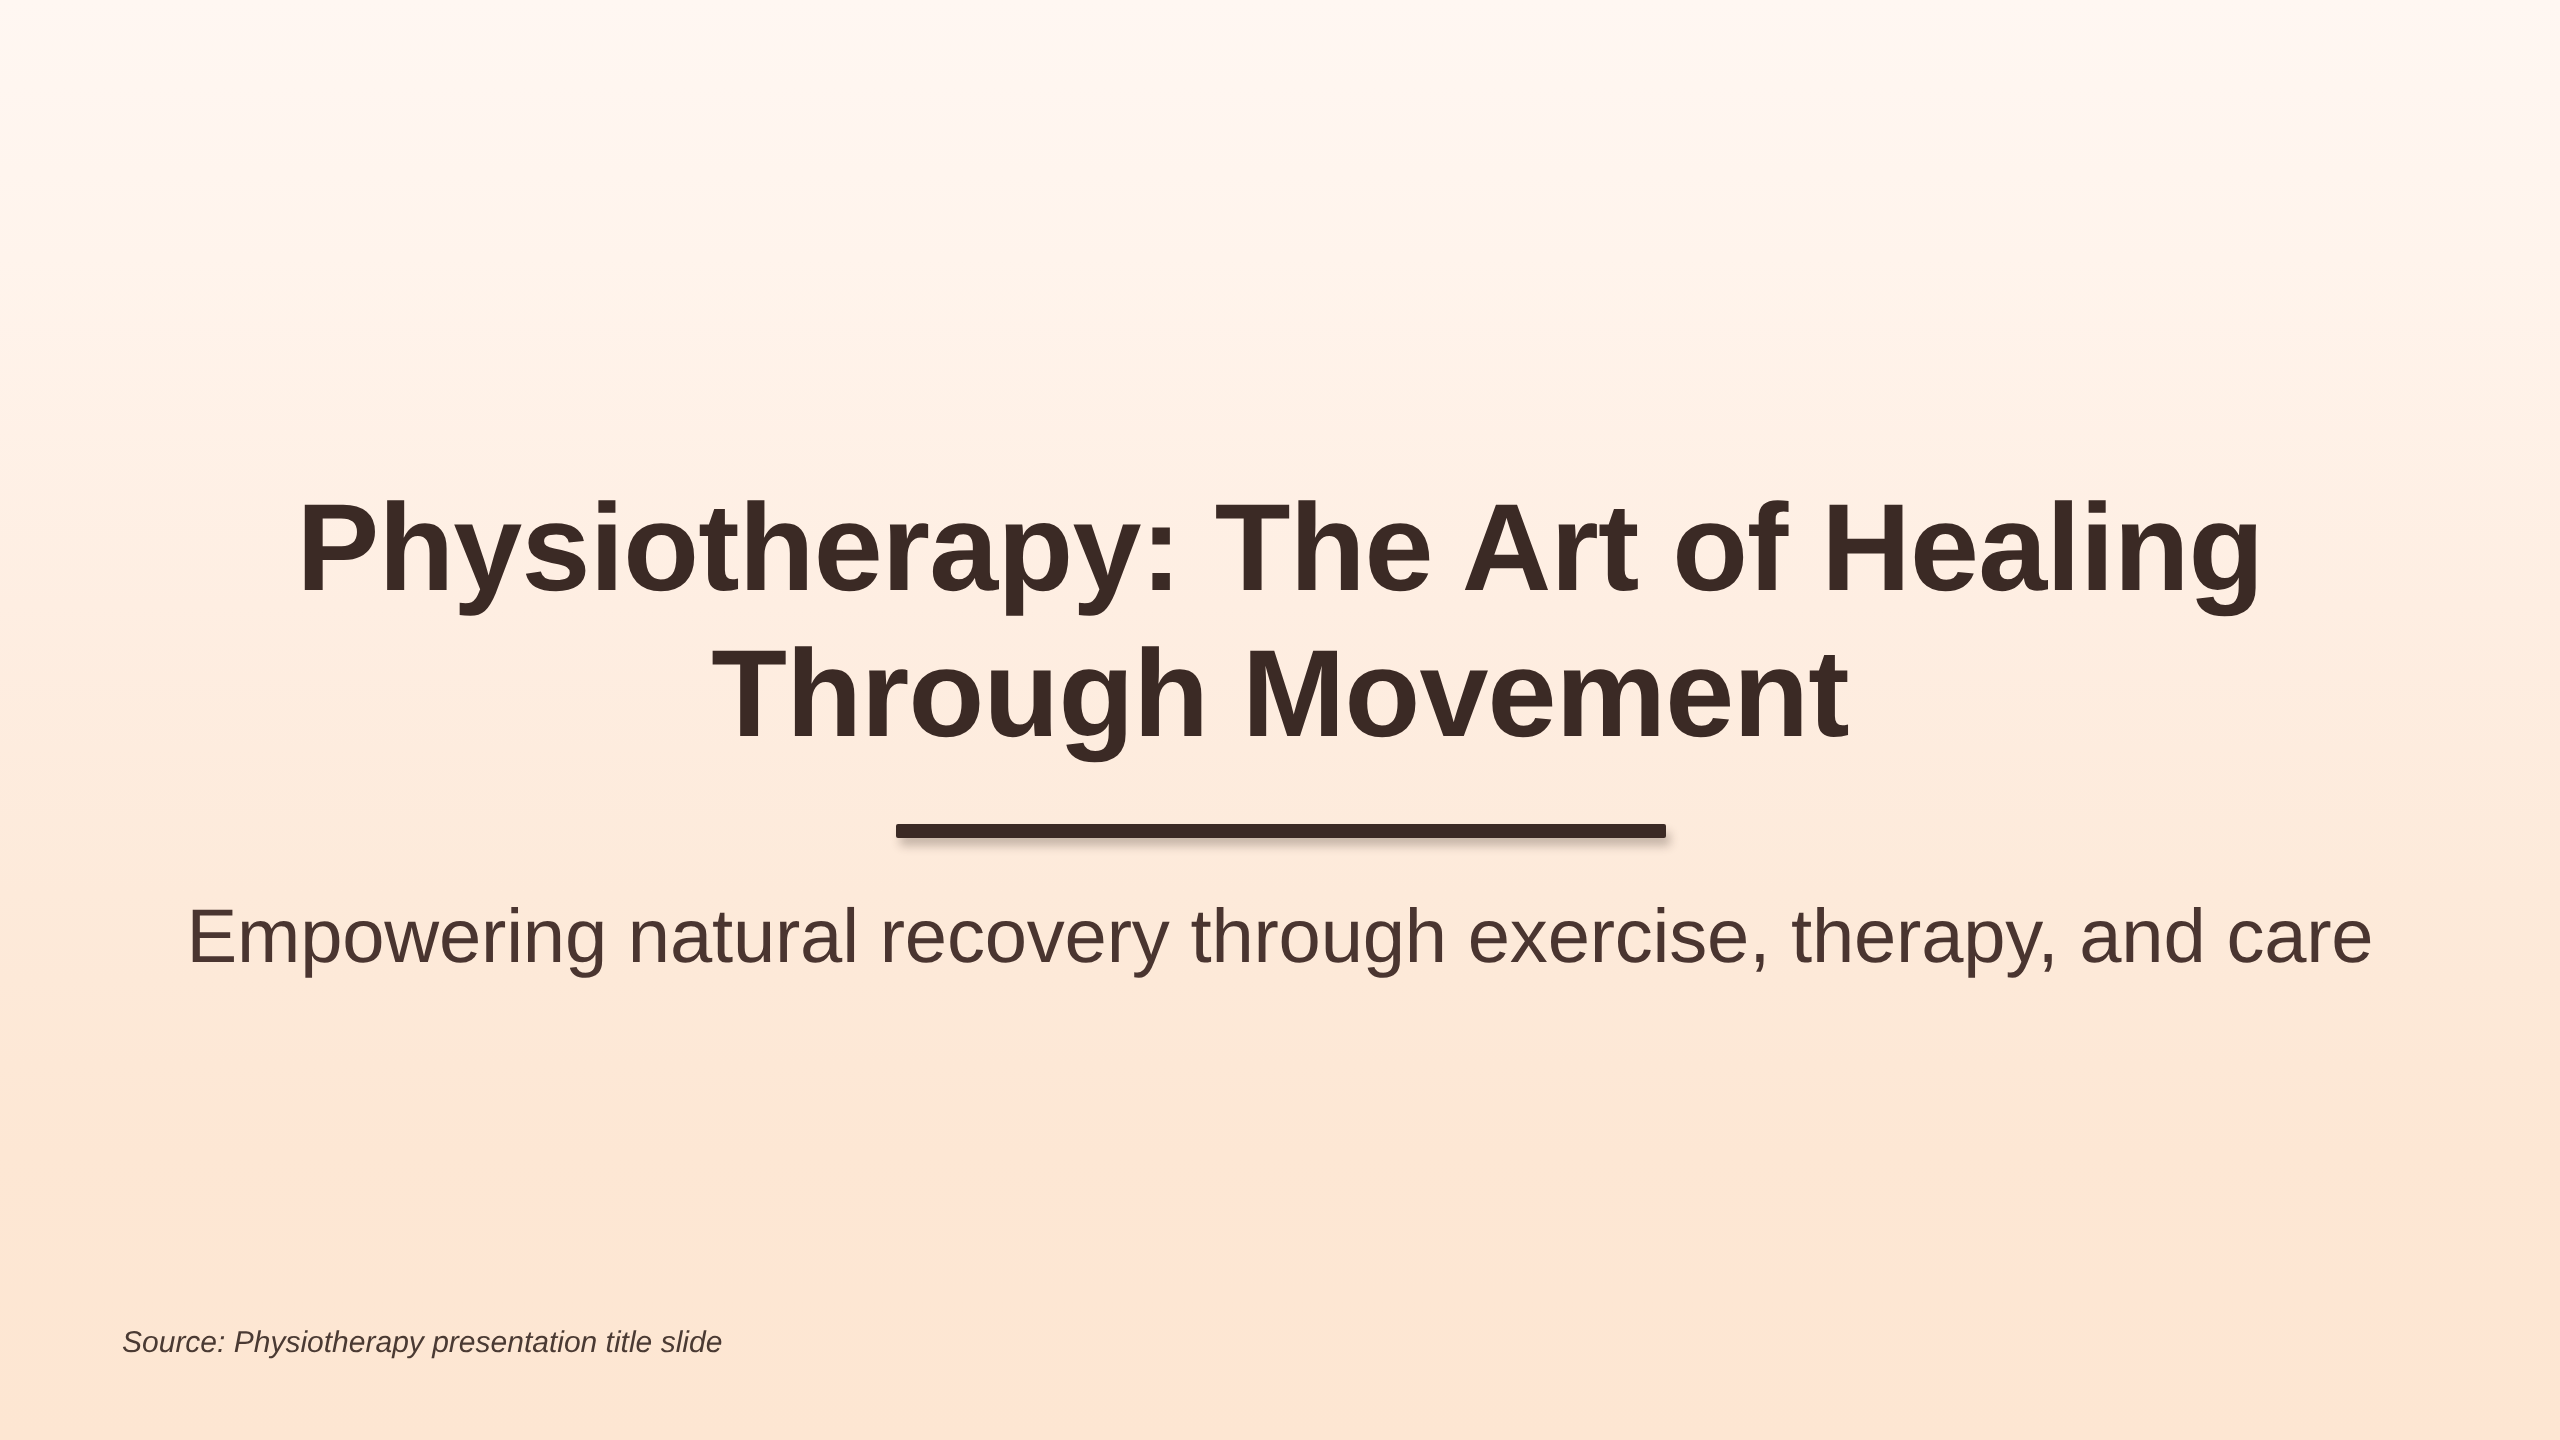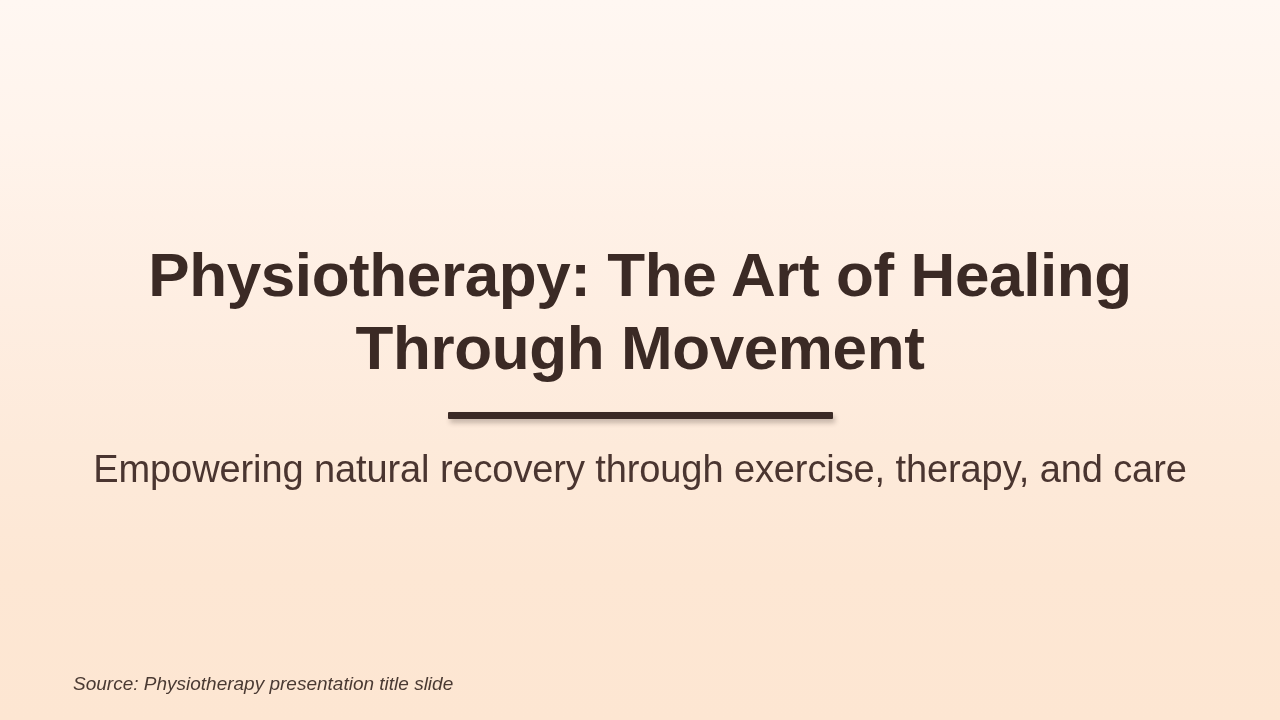--- a/index.html
+++ b/index.html
@@ -110,9 +110,9 @@
   }
 
   #source-caption {
-    margin: 16px;
+    margin: 4px;
     font-family: "Liberation Sans", sans-serif;
-    font-size: 19px;
+    font-size: 15px;
     font-style: italic;
     font-weight: normal;
     line-height: 24px;

